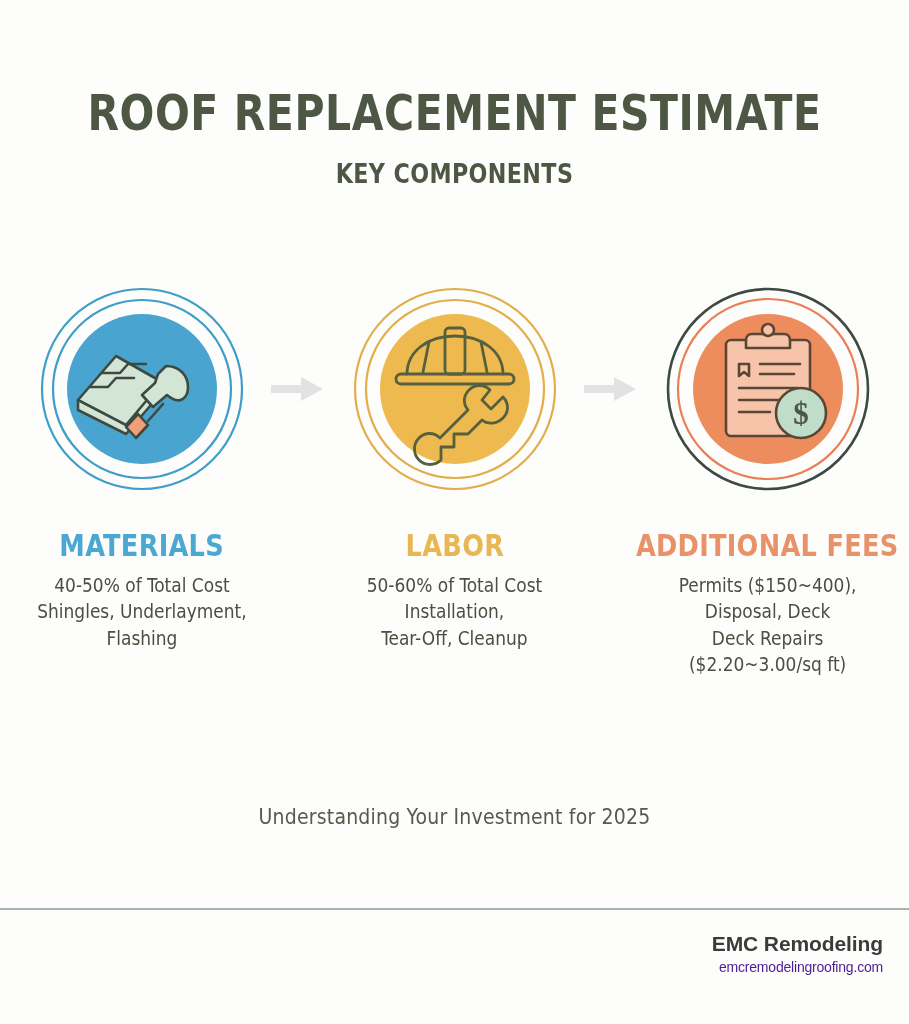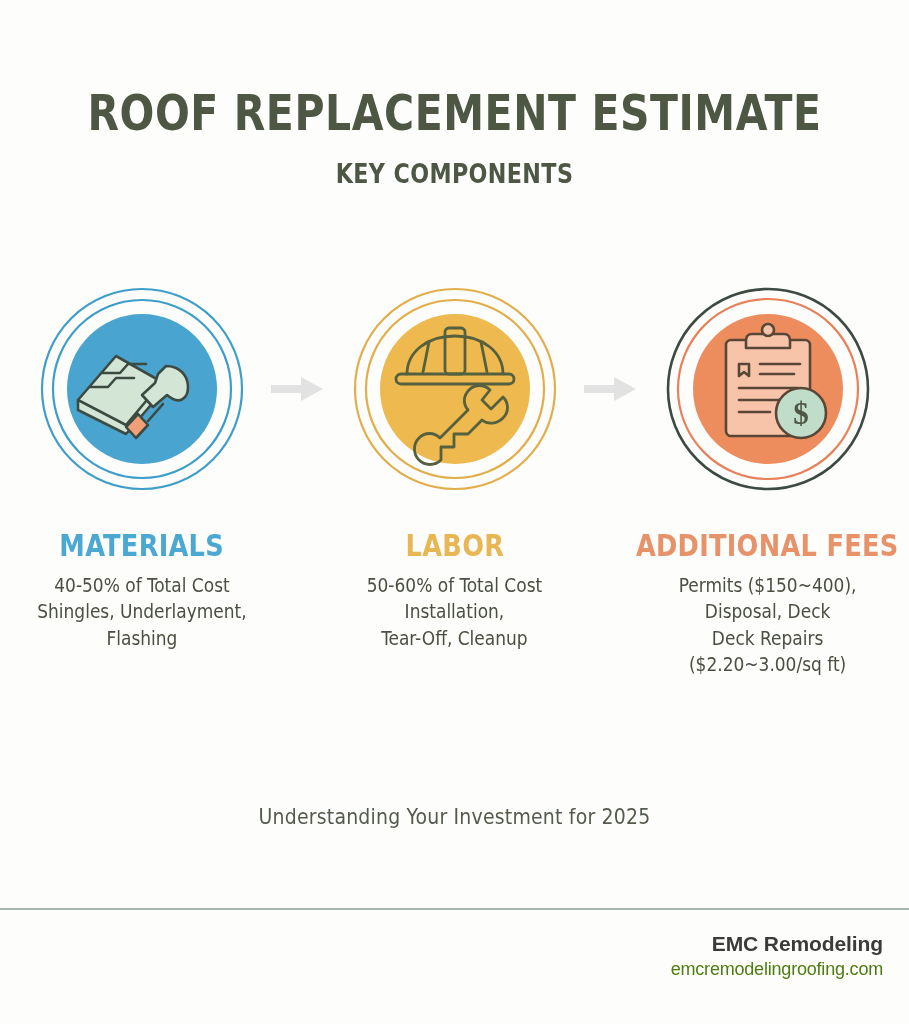--- a/index.html
+++ b/index.html
@@ -150,8 +150,8 @@
   }
   .site {
     font-family: "Liberation Sans", sans-serif;
-    font-size: 18px;
-    color: #4d7c0f;
+    font-size: 14px;
+    color: #4c1d95;
     margin-top: 3px;
     letter-spacing: -0.2px;
   }

